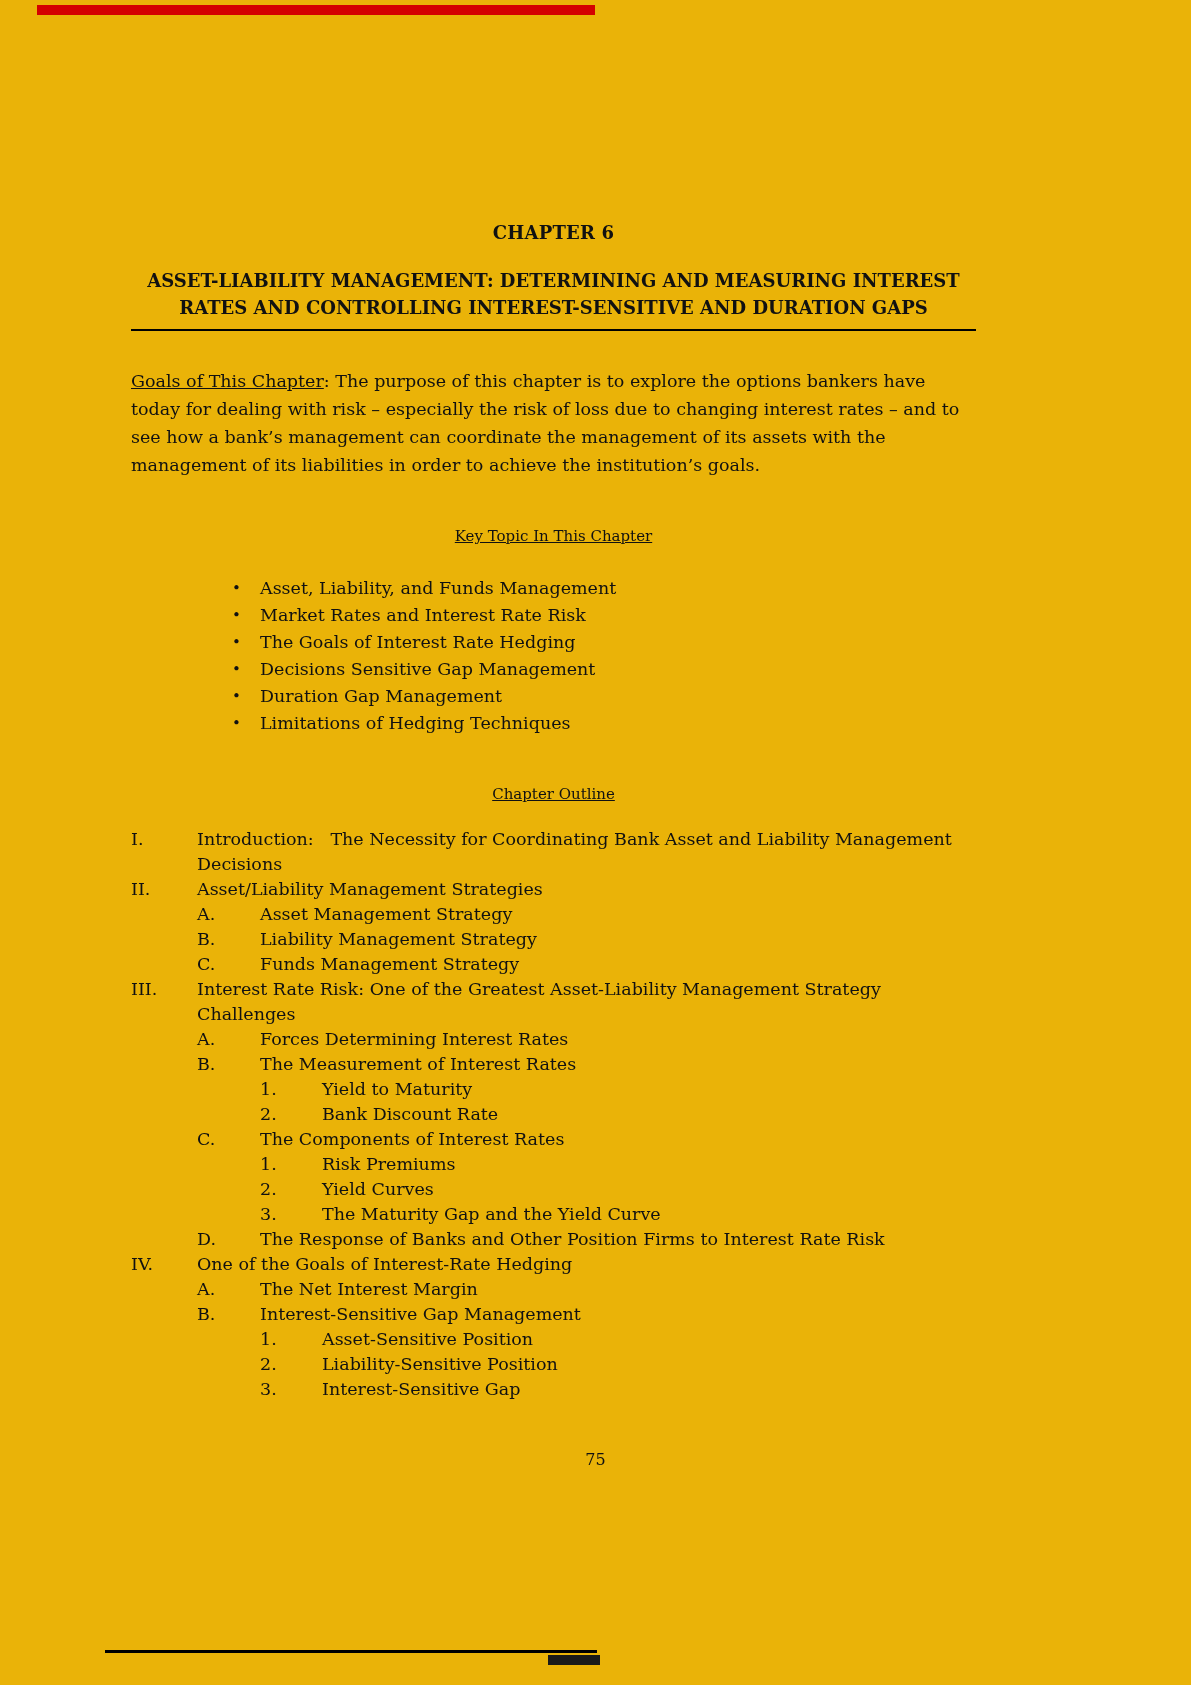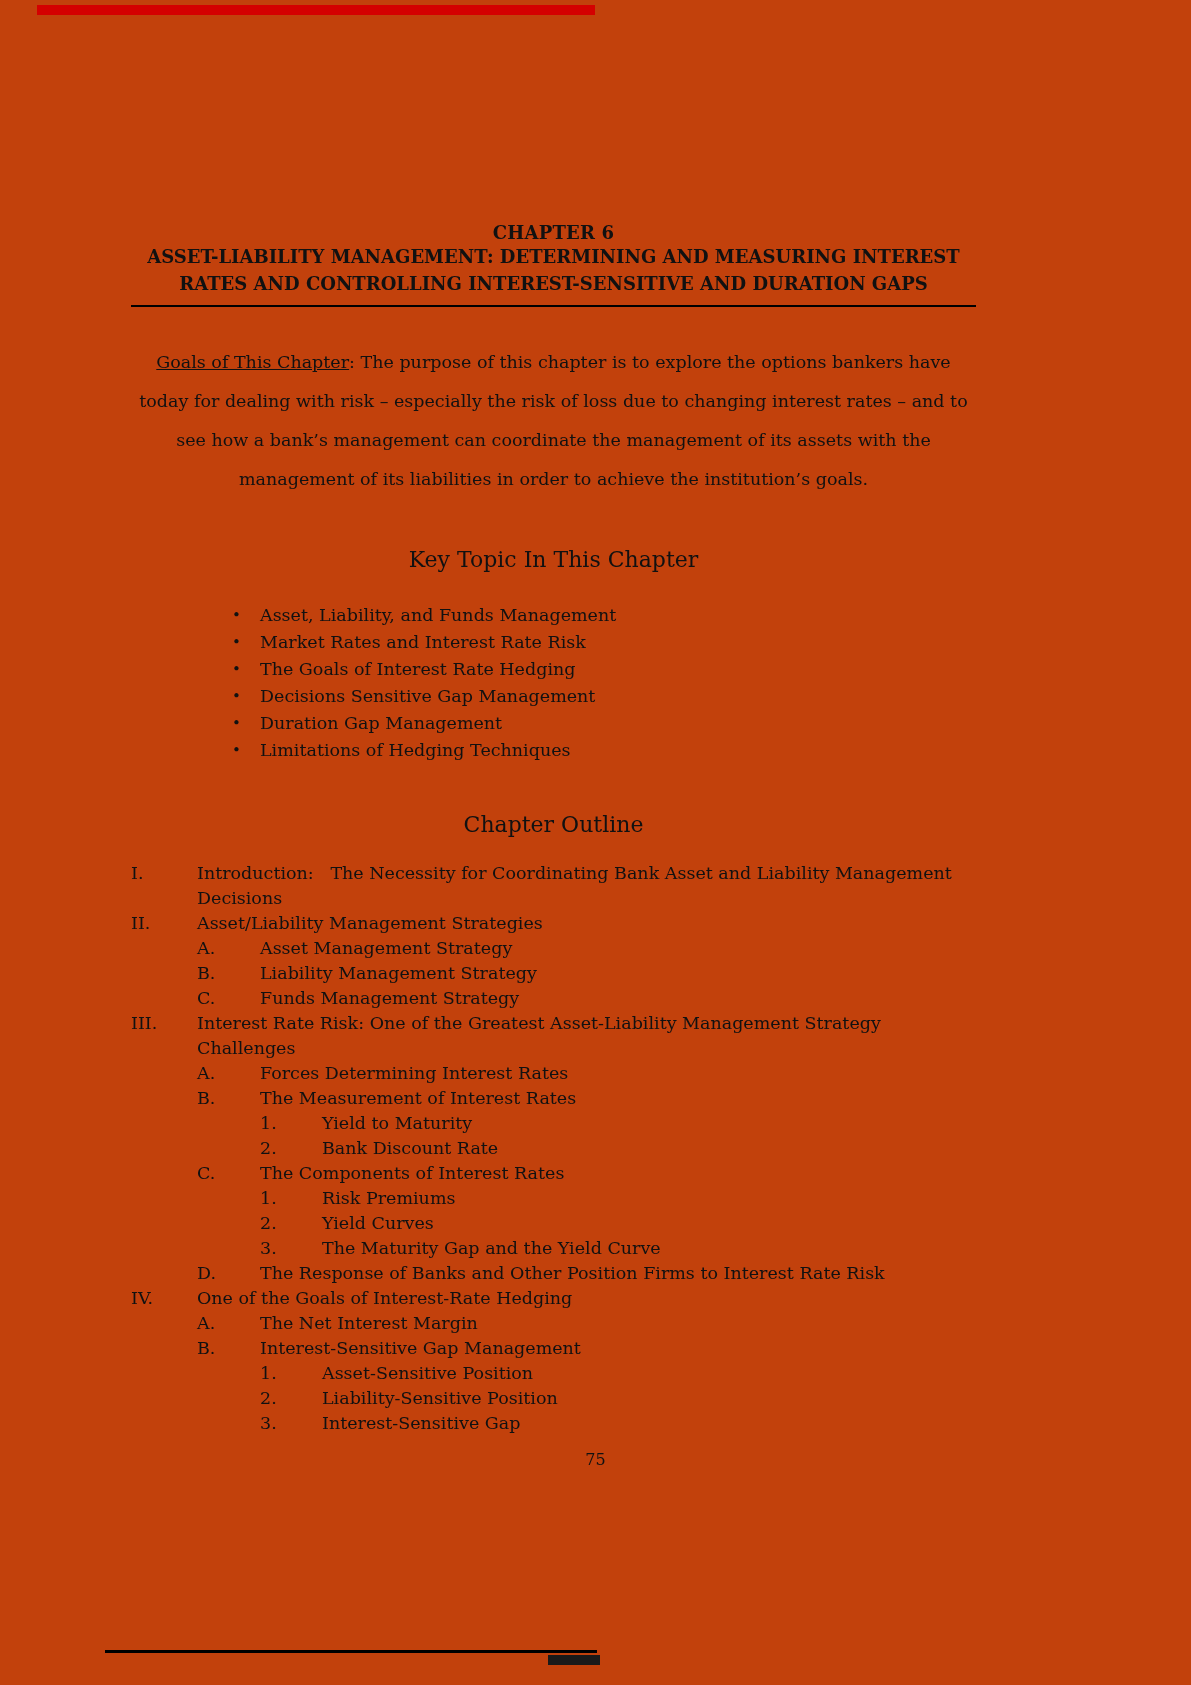--- a/index.html
+++ b/index.html
@@ -7,7 +7,7 @@
     position:relative;
     width:1191px;height:1685px;
     margin:0 auto;
-    background:#c2410c;
+    background:#eab308;
     font-family:"DejaVu Serif", serif;
     color:#111;
     overflow:hidden;

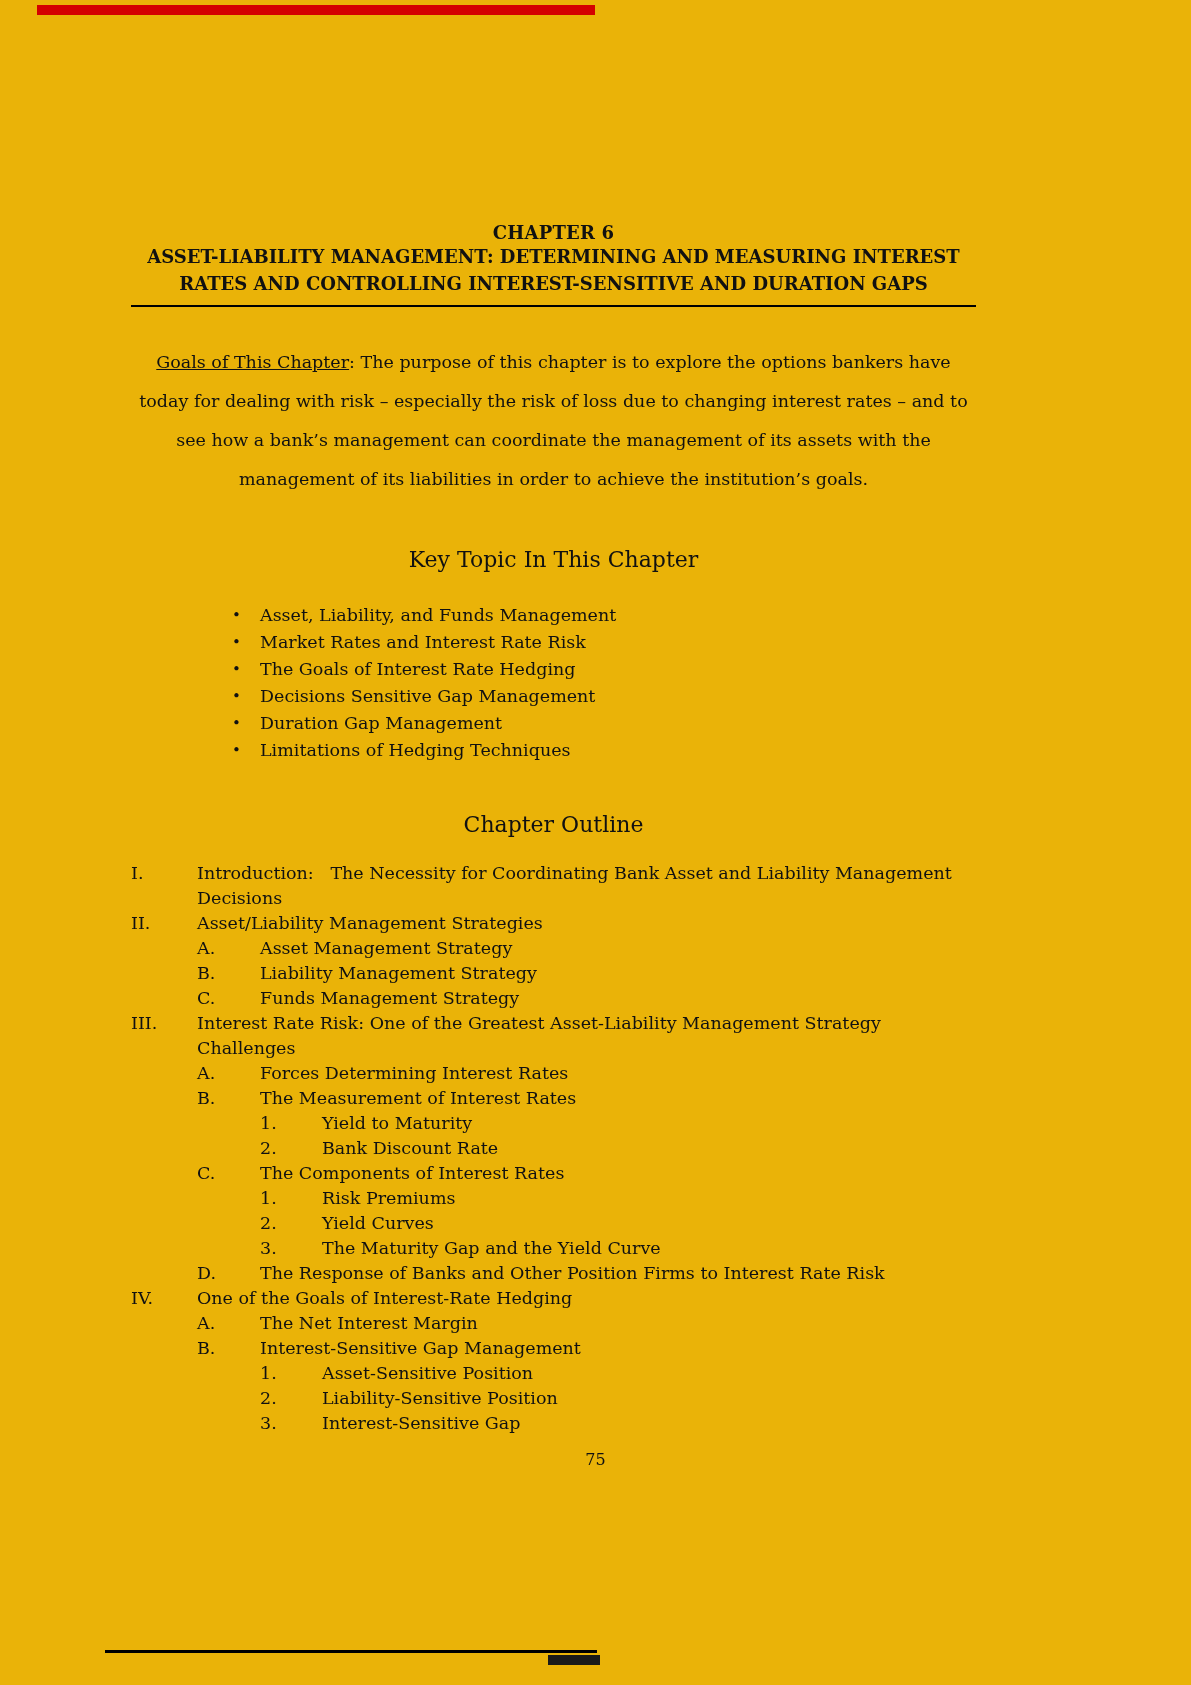--- a/index.html
+++ b/index.html
@@ -27,6 +27,7 @@
     letter-spacing:.2px;
   }
   .doc-title{
+    margin-top:24px;
     text-align:center;
     font-weight:bold;
     font-size:18px;

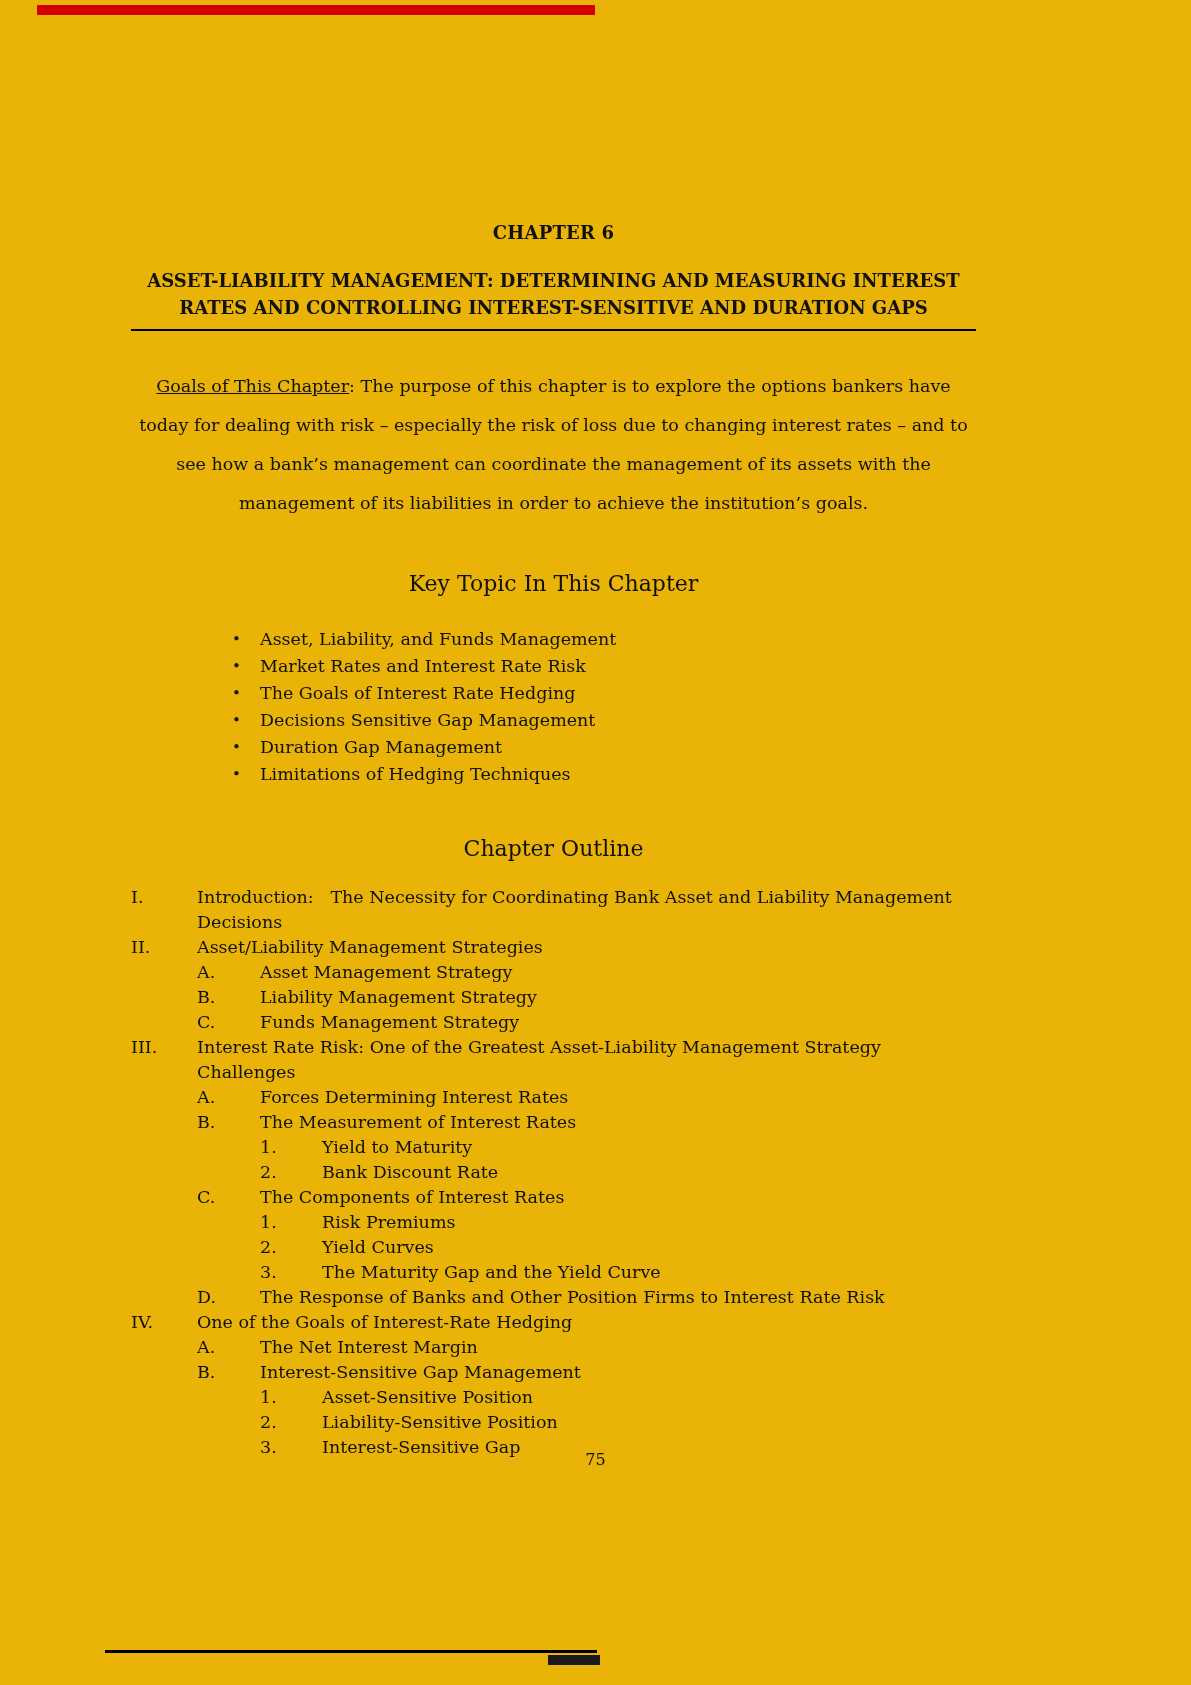--- a/index.html
+++ b/index.html
@@ -42,8 +42,8 @@
   .goals-para{
     margin-top:36px;
     font-size:17.5px;
-    line-height:39px;
-    text-align:center;
+    line-height:28px;
+    text-align:left;
   }
   .goals-lead{text-decoration:underline;}
   .section-heading{

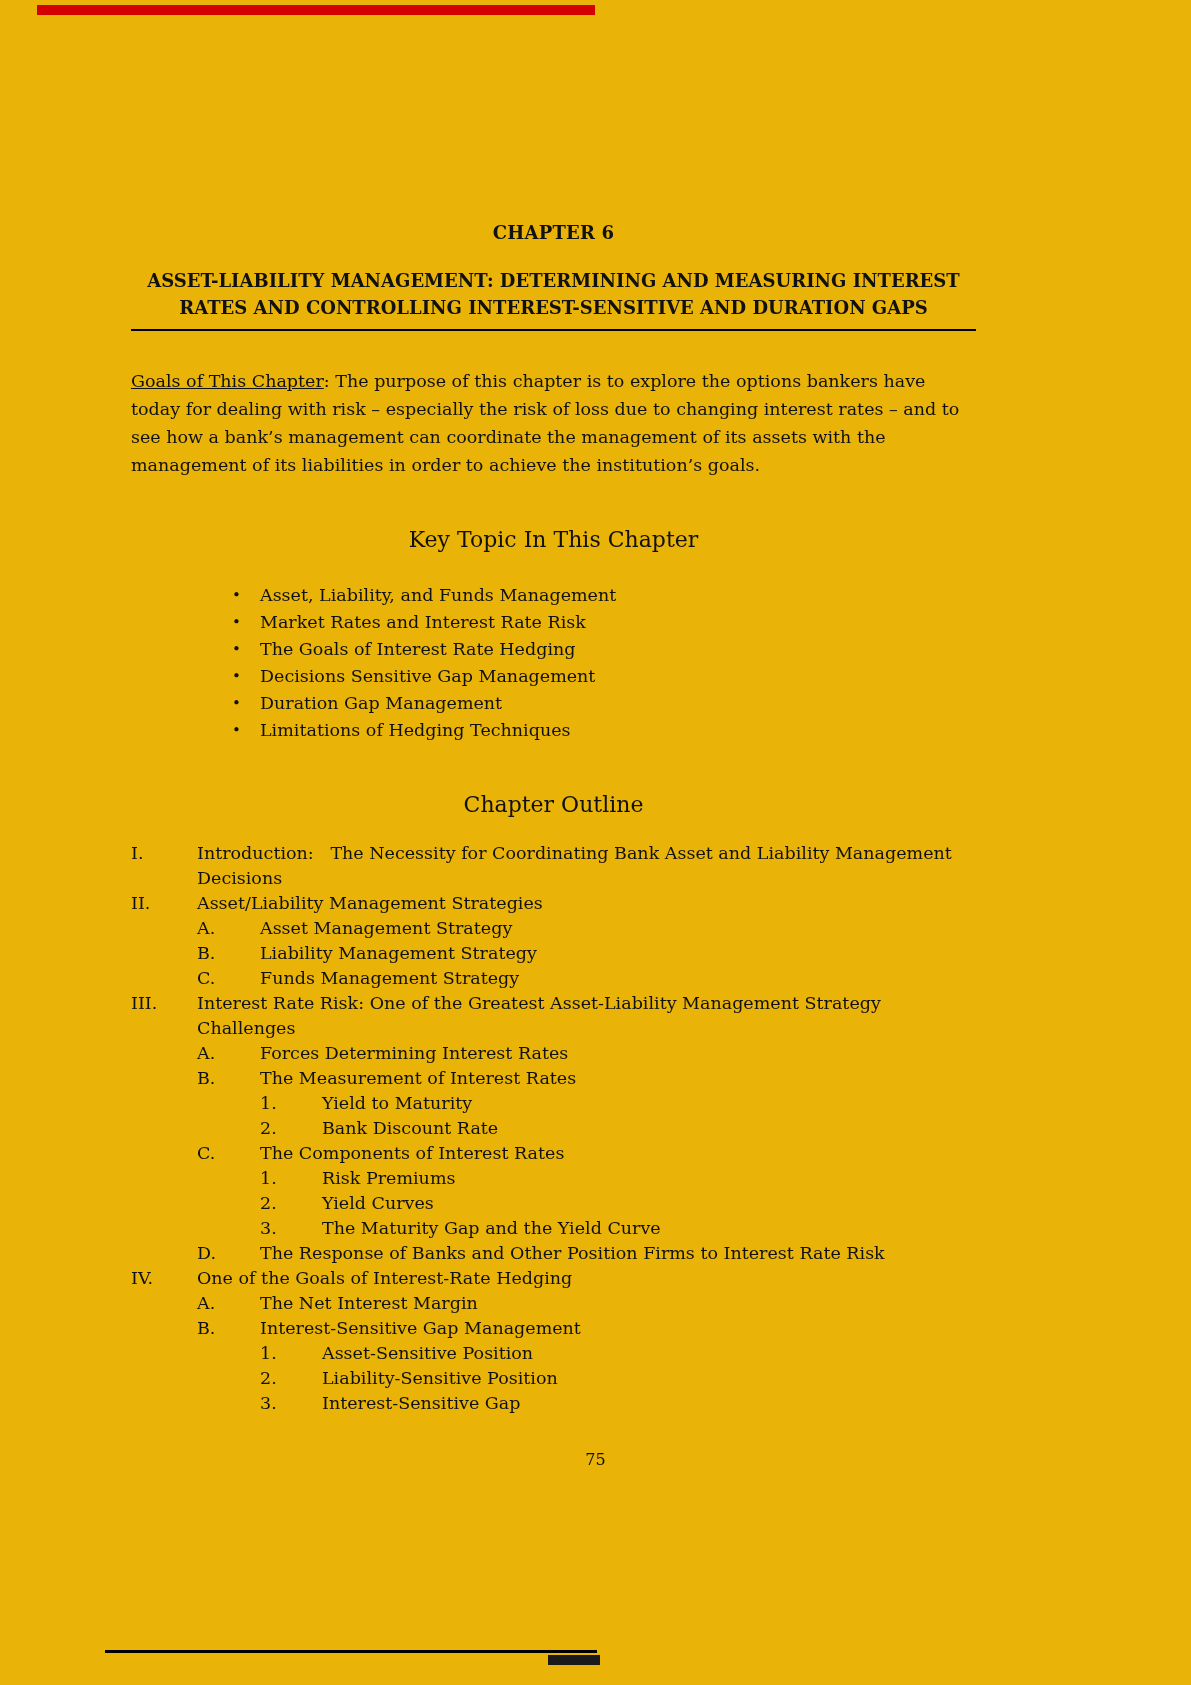--- a/index.html
+++ b/index.html
@@ -49,8 +49,9 @@
   .section-heading{
     margin-top:48px;
     text-align:center;
-    font-size:22px;
+    font-size:15px;
     font-weight:normal;
+    text-decoration:underline;
   }
   .bullet-list{margin-top:30px;}
   .bullet-row{

